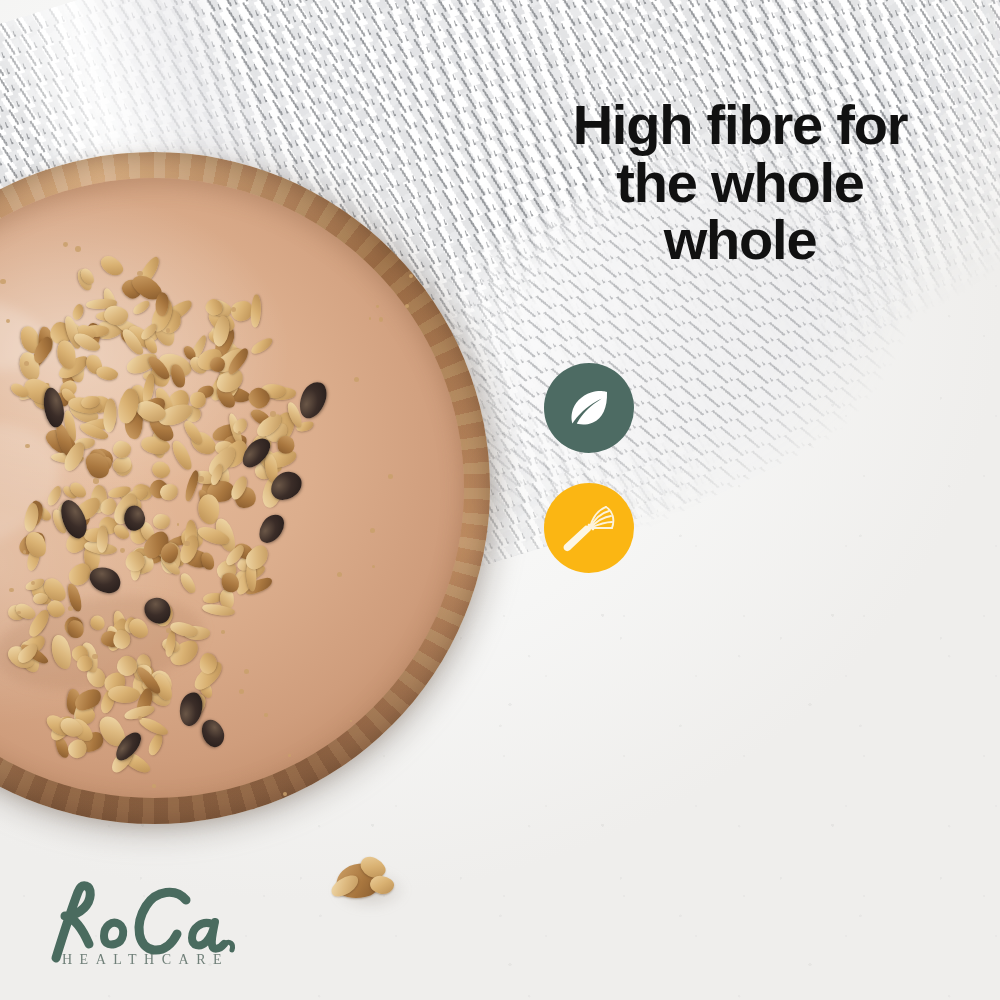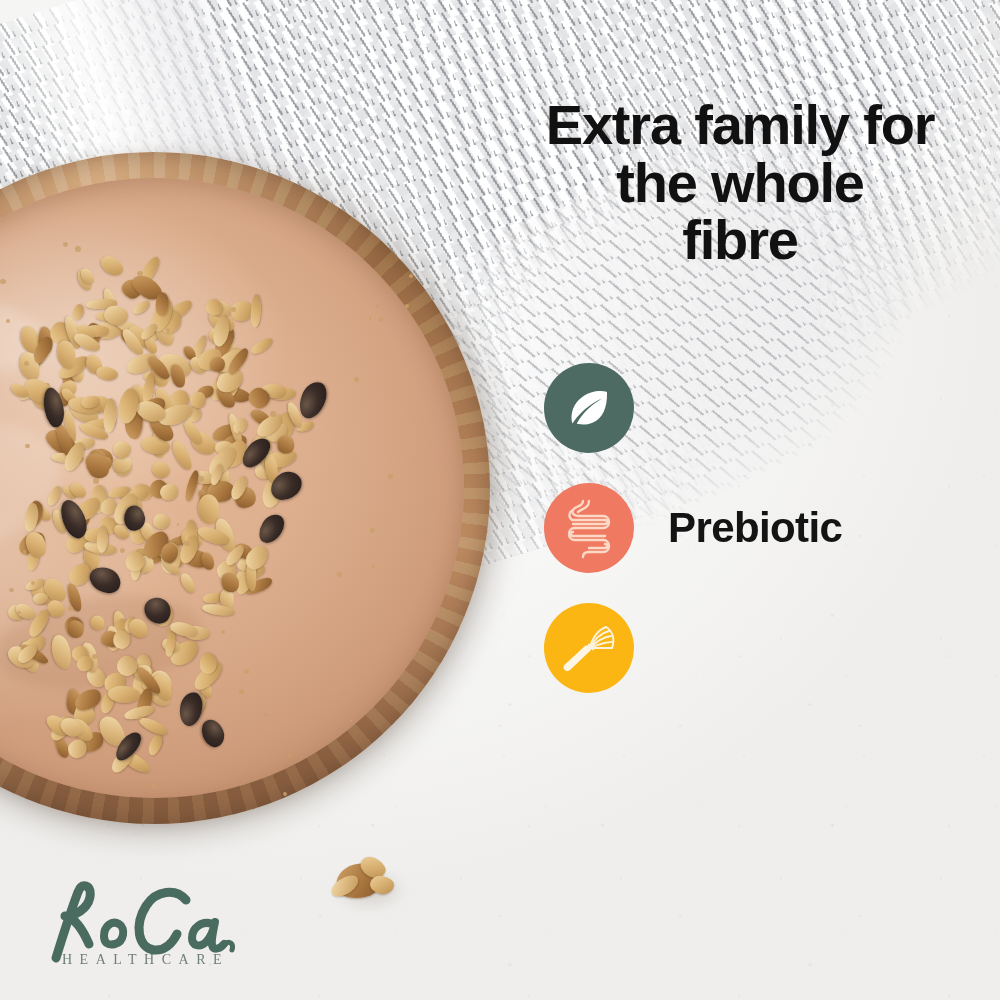--- a/index.html
+++ b/index.html
@@ -510,7 +510,7 @@
   </div>
 
   <div class="headline">
-    <div>Extra family for</div>
+    <div>High fibre for</div>
     <div>the whole</div>
     <div>fibre</div>
   </div>

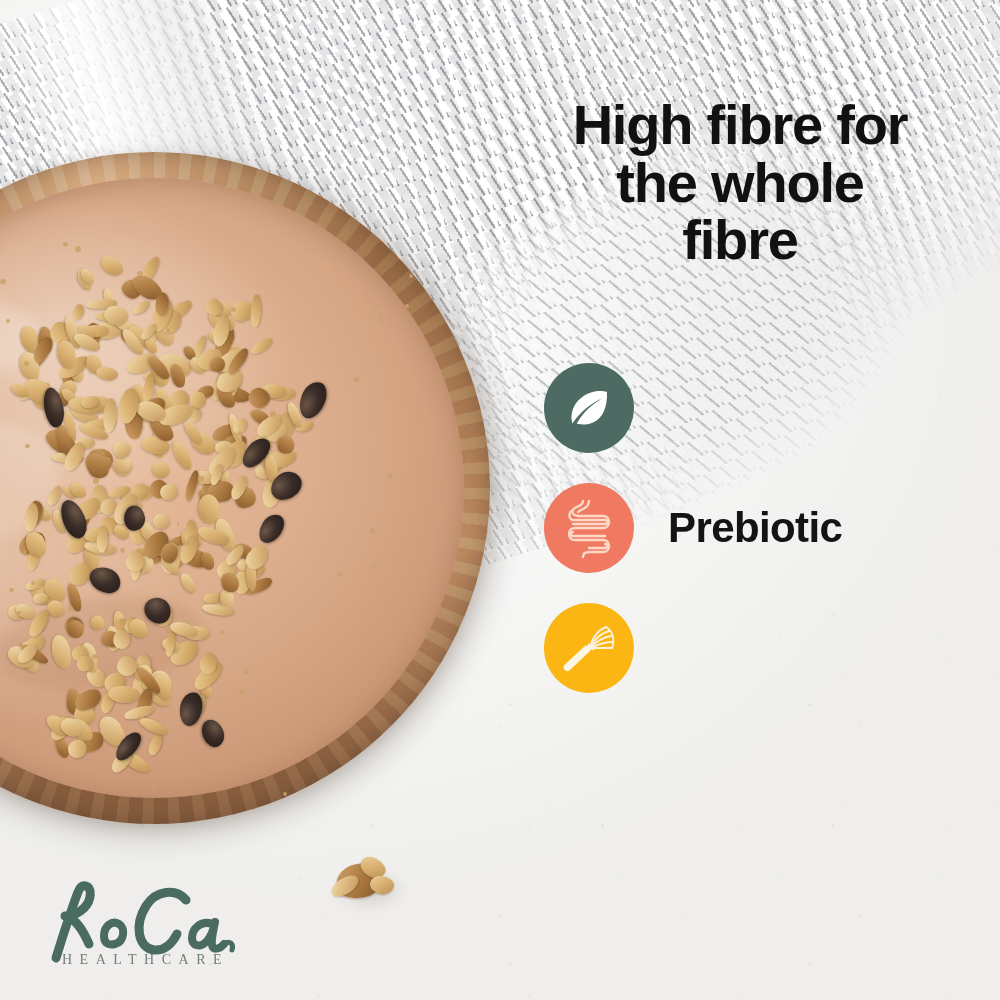--- a/index.html
+++ b/index.html
@@ -512,7 +512,7 @@
   <div class="headline">
     <div>High fibre for</div>
     <div>the whole</div>
-    <div>fibre</div>
+    <div>whole</div>
   </div>
 
   <div class="features">

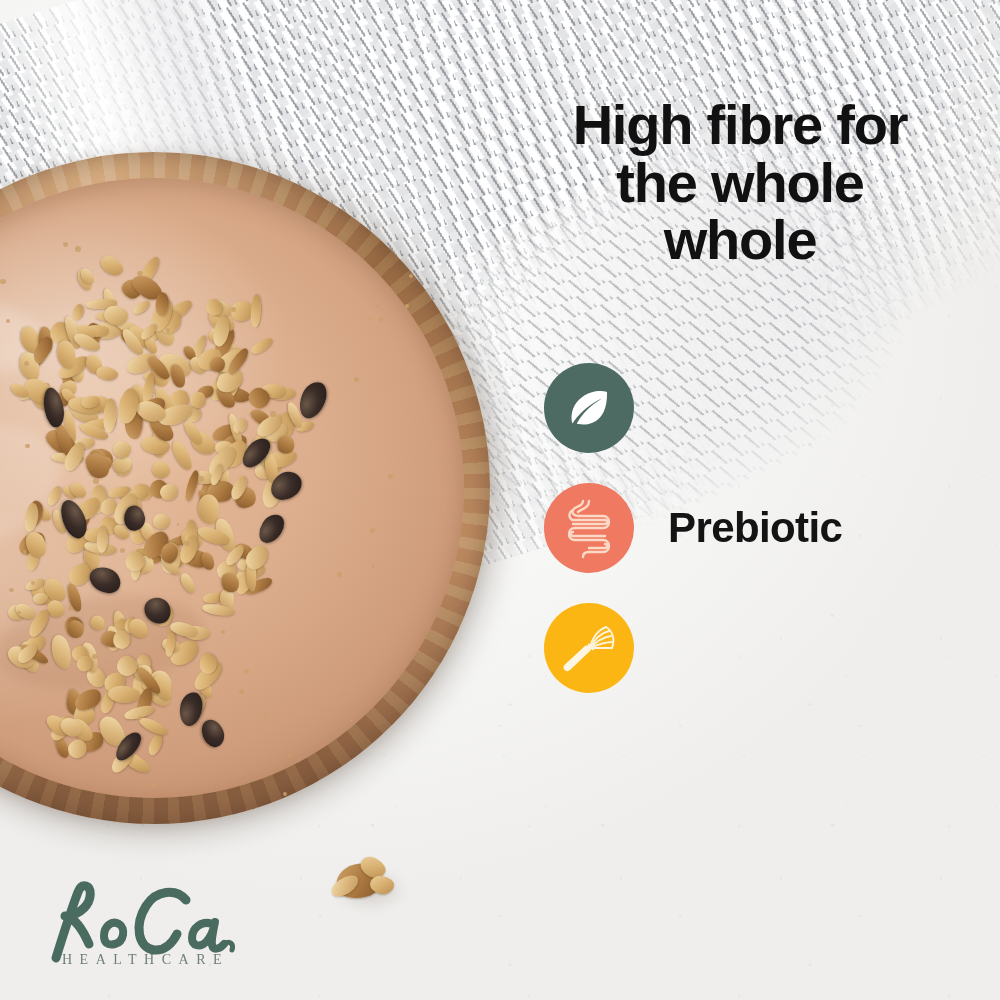--- a/index.html
+++ b/index.html
@@ -527,25 +527,6 @@
       </div>
     </div>
 
-    <div class="feature">
-      <div class="badge" style="background:#ef7a61;">
-        <span>
-          <svg width="60" height="62" viewBox="0 0 60 62" fill="none" stroke="#fbd9c6" stroke-width="2.4" stroke-linecap="round" stroke-linejoin="round">
-            <path d="M24 4 C24 10 16 9 14 13 C12 17 16 19 20 19"></path>
-            <path d="M30 4 C30 12 21 12 19 15"></path>
-            <path d="M20 19 L44 19 C48 19 50 22 50 25 C50 28 48 31 44 31 L16 31"></path>
-            <path d="M16 31 C12 31 10 34 10 37 C10 40 12 43 16 43 L44 43"></path>
-            <path d="M44 43 C48 43 50 46 50 49 C50 52 48 55 44 55 L30 55"></path>
-            <path d="M30 55 C26 55 24 57 24 60"></path>
-            <path d="M14 13 C10 15 9 20 13 23 L46 23"></path>
-            <path d="M46 23 C49 23 49 27 46 27 L14 27"></path>
-            <path d="M14 35 C11 35 11 39 14 39 L46 39"></path>
-            <path d="M46 47 C49 47 49 51 46 51 L30 51"></path>
-          </svg>
-        </span>
-      </div>
-      <div class="feature-label">Prebiotic</div>
-    </div>
 
     <div class="feature">
       <div class="badge" style="background:#fbb613;">

